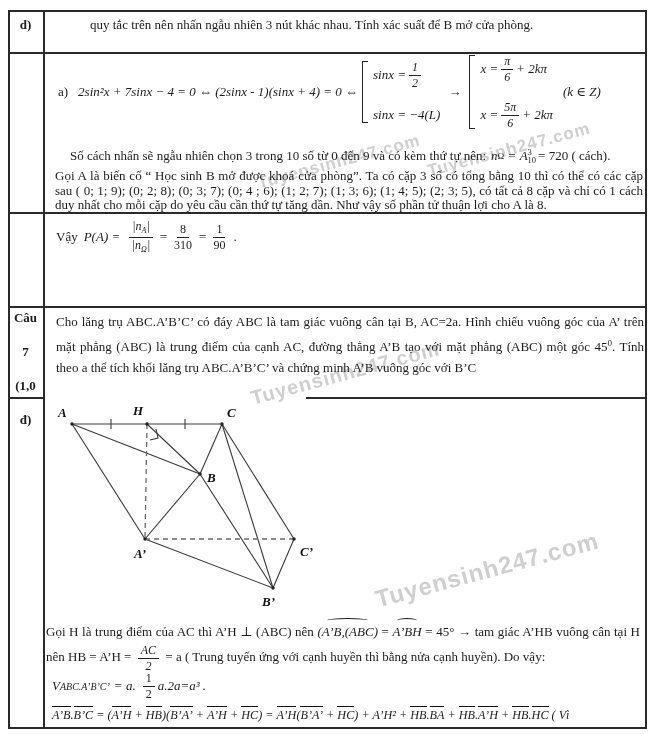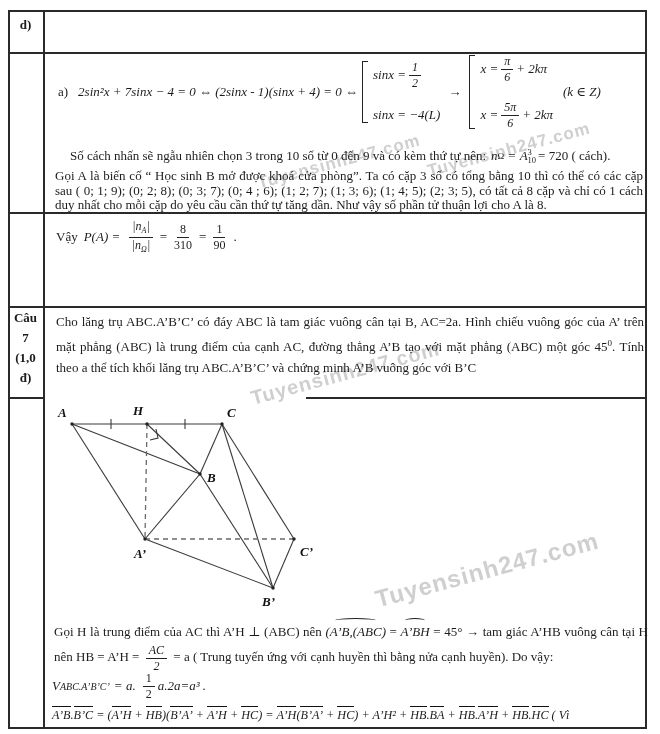--- a/index.html
+++ b/index.html
@@ -55,6 +55,7 @@
   <div class="wm" style="left:372px;top:556px;font-size:24px">Tuyensinh247.com</div>
 
   <div class="abs lbl" style="left:8px;top:17px;width:35px">d)</div>
+  <div class="abs" style="left:90px;top:17px;width:545px">quy tắc trên nên nhấn ngẫu nhiên 3 nút khác nhau. Tính xác suất để B mở cửa phòng.</div>
 
   <div class="abs flexline" style="left:58px;top:60px;height:64px">
     <span style="margin-right:10px">a)</span>

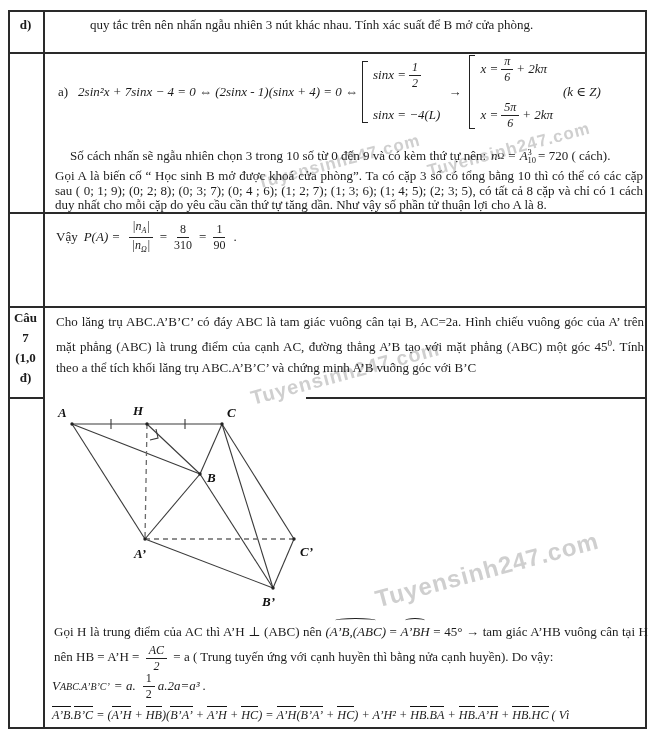--- a/index.html
+++ b/index.html
@@ -134,7 +134,7 @@
     <span style="margin-left:5px">.</span>
   </div>
 
-  <div class="abs lbl" style="left:8px;top:310px;width:35px;display:flex;flex-direction:column;gap:4px">
+  <div class="abs lbl" style="left:8px;top:310px;width:35px;display:flex;flex-direction:column;gap:18px">
     <span>Câu</span>
     <span>7</span>
     <span>(1,0</span>

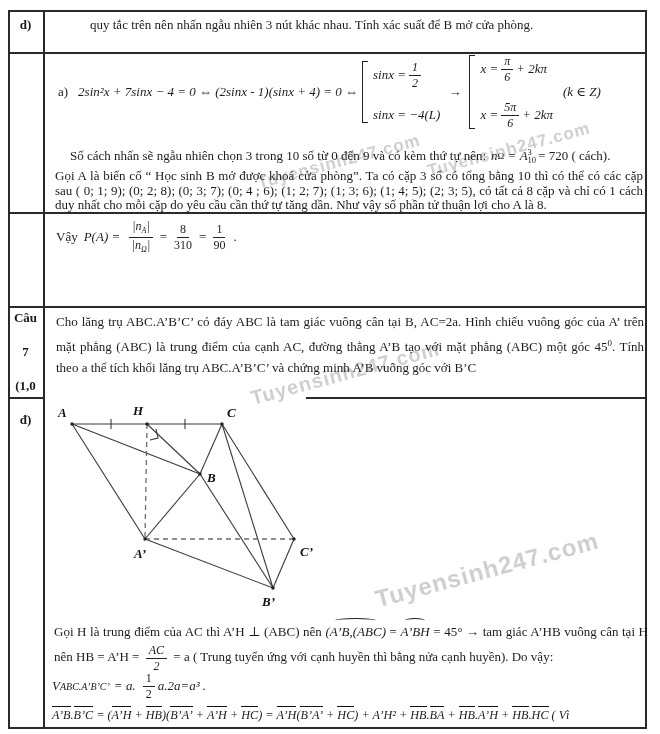--- a/index.html
+++ b/index.html
@@ -185,7 +185,7 @@
     </g>
   </svg>
 
-  <div class="abs just" style="left:54px;top:620px;width:594px;line-height:24px">
+  <div class="abs just" style="left:46px;top:620px;width:594px;line-height:24px">
     <span>Gọi H là trung điểm của AC thì A’H ⊥ (ABC) nên </span><span class="hatgrp mi">(A’B,(ABC)</span><span> = </span><span class="hatgrp mi">A’BH</span><span> = 45° → tam giác A’HB vuông cân tại H nên HB = A’H = </span><span class="frac mi">
         <span class="num">AC</span>
         <span class="den">2</span>

